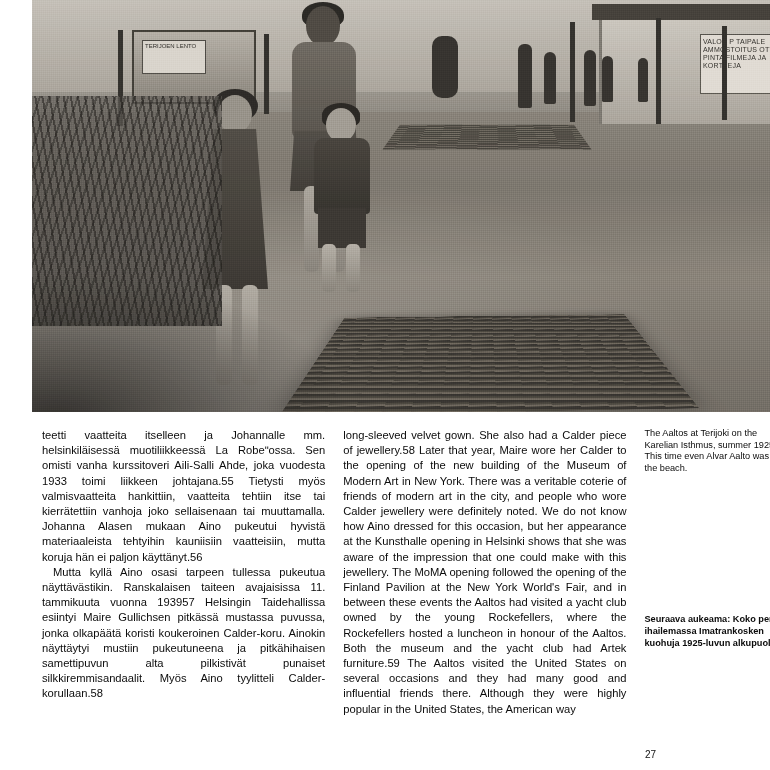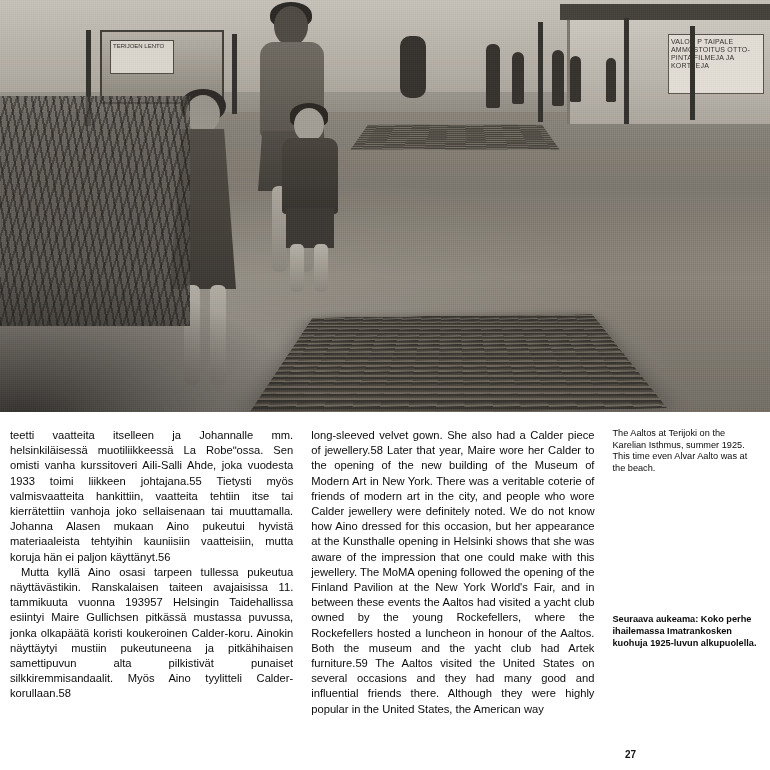--- a/index.html
+++ b/index.html
@@ -20,6 +20,7 @@
     width: 652px;
     height: 770px;
     box-sizing: border-box;
+    margin-left: 32px;
   }
 
   

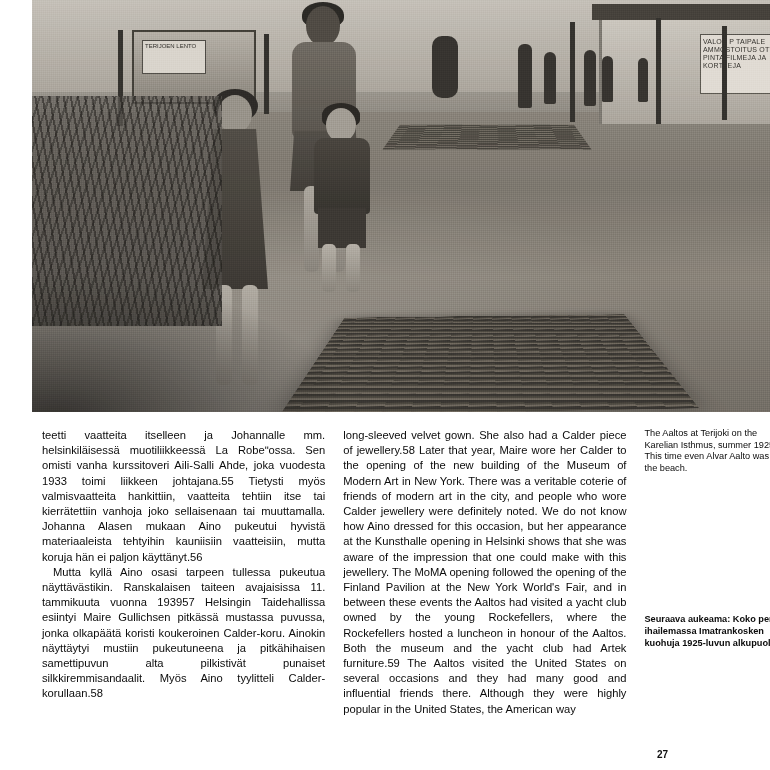--- a/index.html
+++ b/index.html
@@ -328,10 +328,10 @@
 
   .page-number {
     position: absolute;
-    right: 16px;
+    right: 28px;
     bottom: 10px;
     font-size: 10px;
-    font-weight: bold;
+    font-weight: normal;
     color: #111;
   }
 </style>

